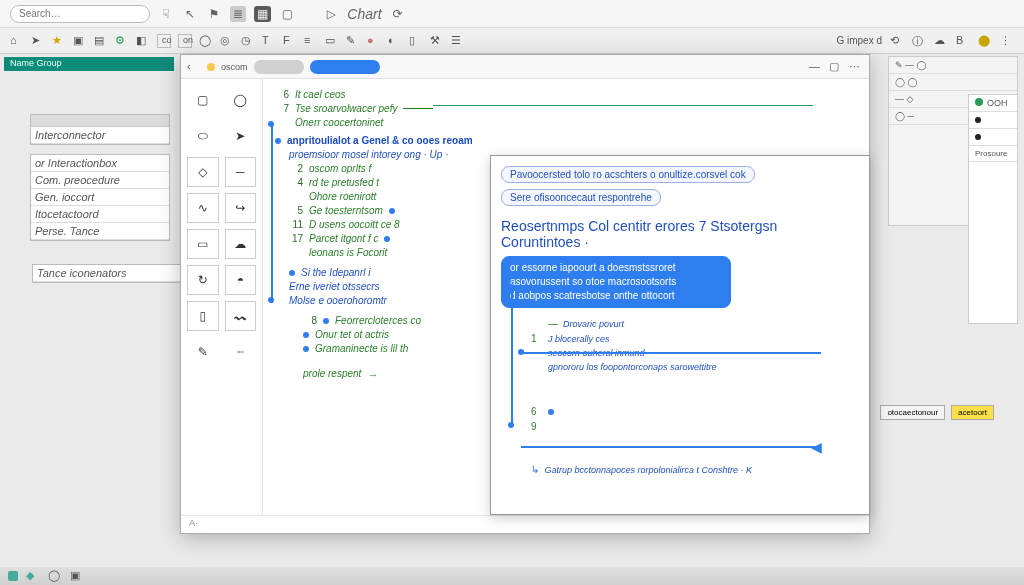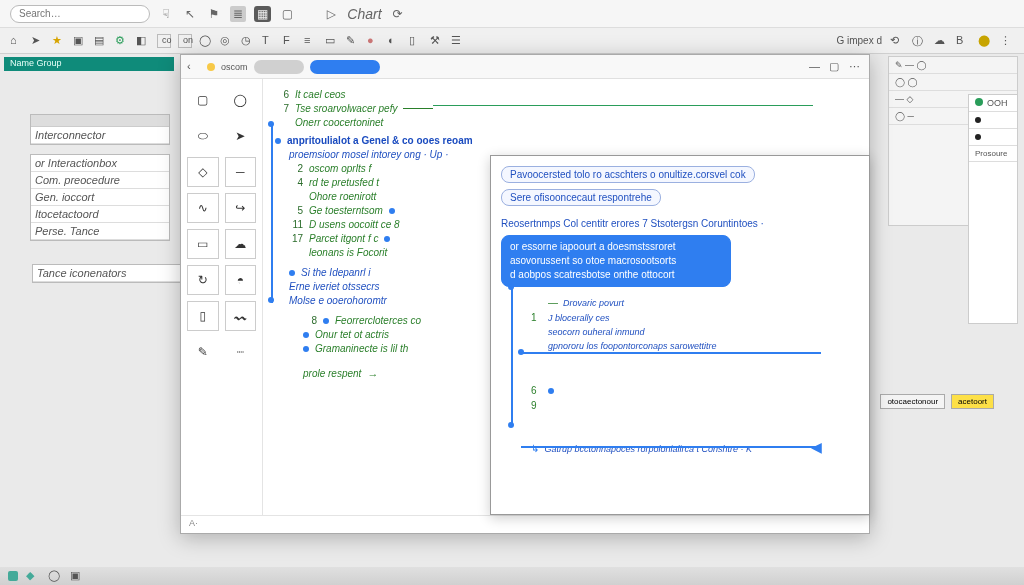--- a/index.html
+++ b/index.html
@@ -383,7 +383,7 @@
 <div class="overlay-panel">
   <div class="chip">Pavoocersted tolo ro acschters o onultize.corsvel cok</div><br>
   <div class="chip">Sere ofisooncecaut respontrehe</div><br>
-  <div style="font-size:10px;color:#2050c0;margin:6px 0">Reosertnmps Col centitr erores 7 Stsotergsn Coruntintoes ·</div>
+  <div style="font-size:14px;color:#2050c0;margin:6px 0">Reosertnmps Col centitr erores 7 Stsotergsn Coruntintoes ·</div>
   <div class="chip fill" style="display:block;white-space:normal;line-height:1.4;padding:4px 8px;width:230px">
     <div>or essorne iapoourt a doesmstssroret</div>
     <div>asovorussent so otoe macrosootsorts</div>

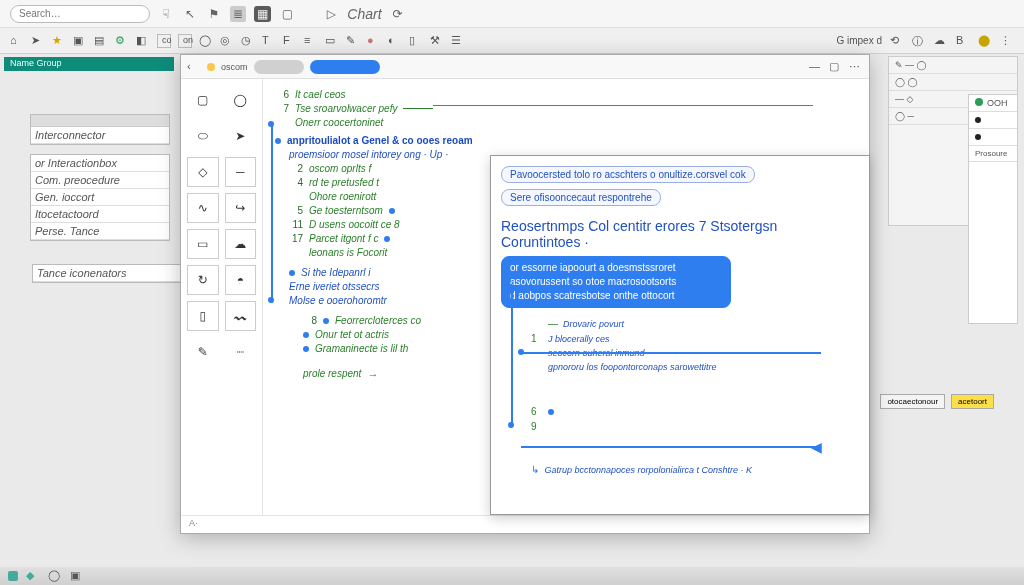--- a/index.html
+++ b/index.html
@@ -246,7 +246,7 @@
     <div class="row" style="font-size:8px">Prosoure</div>
   </div>
 
-  <div style="position:absolute;right:30px;top:340px;display:flex;gap:6px">
+  <div style="position:absolute;right:30px;top:351px;display:flex;gap:6px">
     <button style="font-size:8px;padding:2px 6px;border:1px solid #aaa;background:#f4f4f4">otocaectonour</button>
     <button style="font-size:8px;padding:2px 6px;border:1px solid #aaa;background:#fde047">acetoort</button>
   </div>

